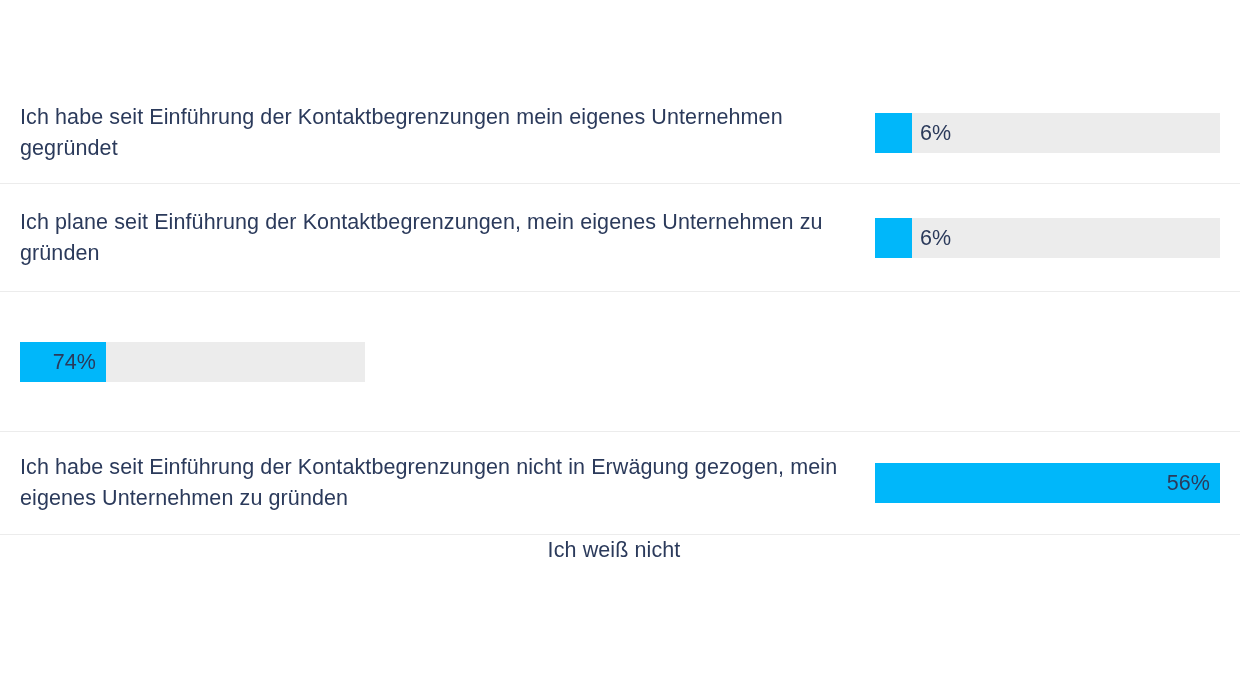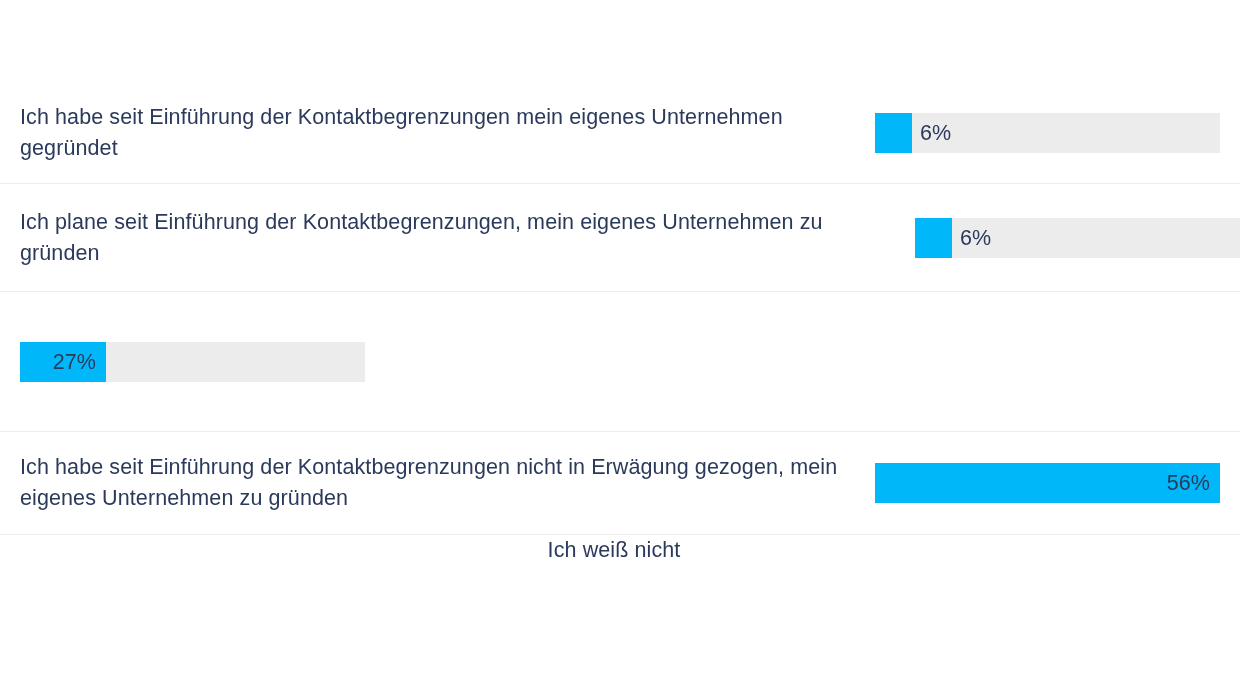--- a/index.html
+++ b/index.html
@@ -101,7 +101,7 @@
   }
 
   .r1 { height: 100px; }
-  .r2 { height: 108px; gap: 40px; }
+  .r2 { height: 108px; }
   .r3 { height: 140px; }
   .r4 { height: 103px; }
   .r5 { height: 100px; flex-direction: column; }

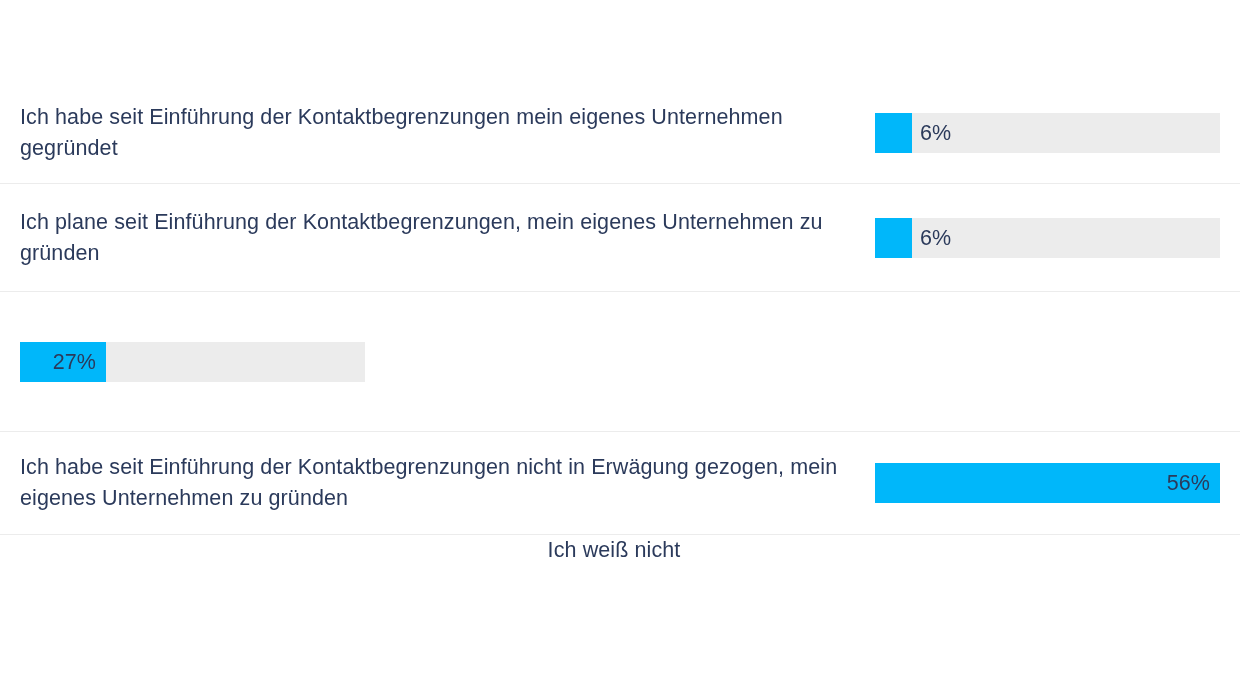--- a/index.html
+++ b/index.html
@@ -136,7 +136,7 @@
       <div class="bar-cell">
         <div class="bar-track">
           <div class="bar-fill" style="width: 86px;"></div>
-          <div class="bar-value inside" style="width: 86px;">27%</div>
+          <div class="bar-value inside" style="width: 86px;">74%</div>
         </div>
       </div>
     </div>

